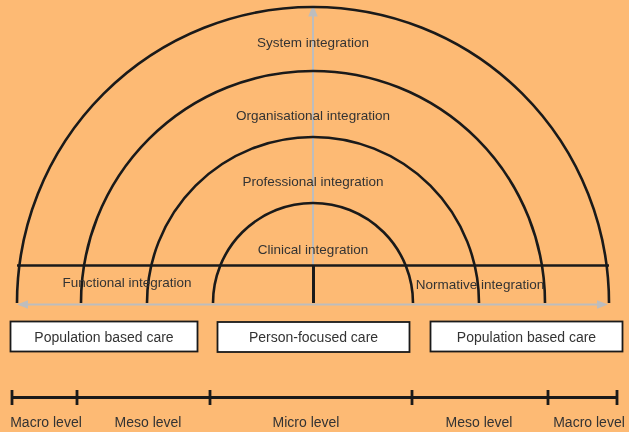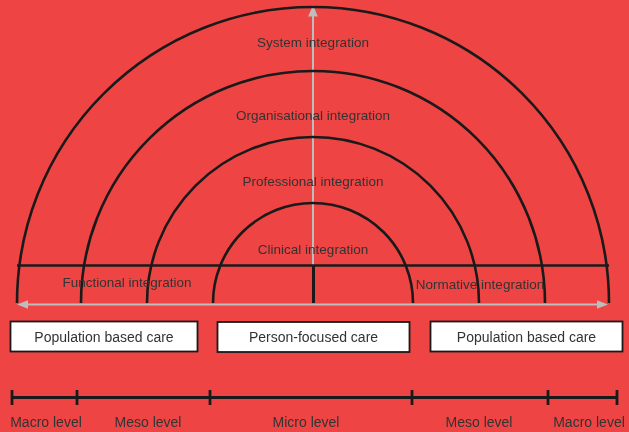--- a/index.html
+++ b/index.html
@@ -11,7 +11,7 @@
     position: relative;
     width: 629px;
     height: 432px;
-    background: #ef4444;
+    background: #fdba74;
     overflow: hidden;
   }
   svg {

